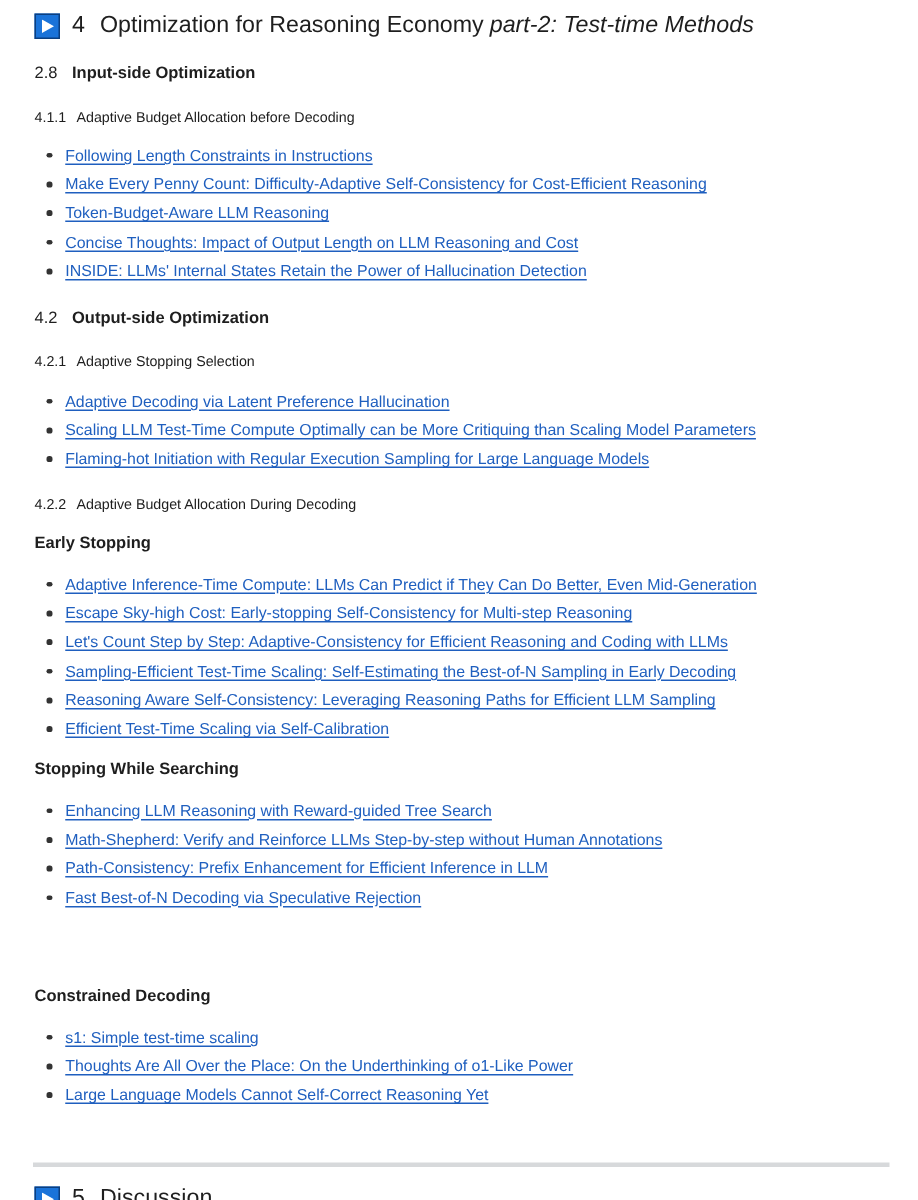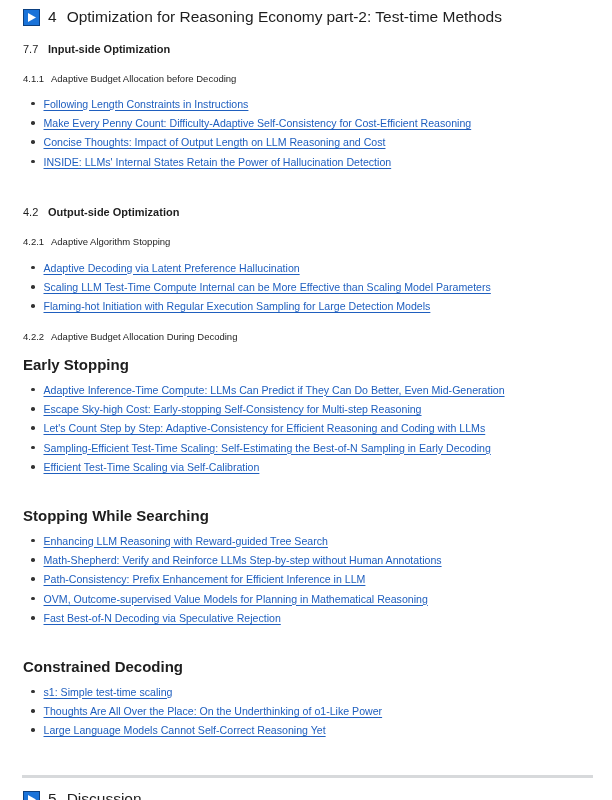--- a/index.html
+++ b/index.html
@@ -9,7 +9,7 @@
   .play-icon { width: 17px; height: 17px; background: #1a73d9; border: 1px solid #0b3f80; box-sizing: border-box; display: inline-flex; align-items: center; justify-content: center; margin-right: 8px; }
   .play-icon svg { width: 8px; height: 9px; }
   .h2 .num { margin-right: 10px; }
-  .h2 .ital { margin-left: 4px; }
+  .h2 .ital { font-style: italic; margin-left: 4px; }
   .h3 { position: absolute; left: 23px; font-size: 11px; font-weight: bold; color: #1e1e1e; white-space: nowrap; }
   .h3 .num { display: inline-block; width: 25px; font-weight: normal; }
   .h4 { position: absolute; left: 23px; font-size: 9.5px; color: #1e1e1e; white-space: nowrap; }

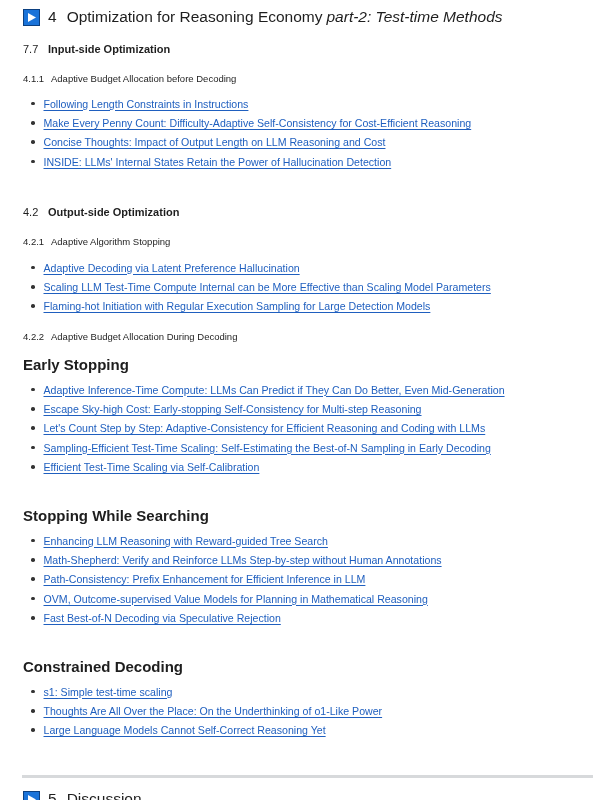--- a/index.html
+++ b/index.html
@@ -39,7 +39,7 @@
   </div>
 
   <div class="h3" style="top:43px">
-    <span class="num">7.7</span><span>Input-side Optimization</span>
+    <span class="num">2.8</span><span>Input-side Optimization</span>
   </div>
 
   <div class="h4" style="top:73px">

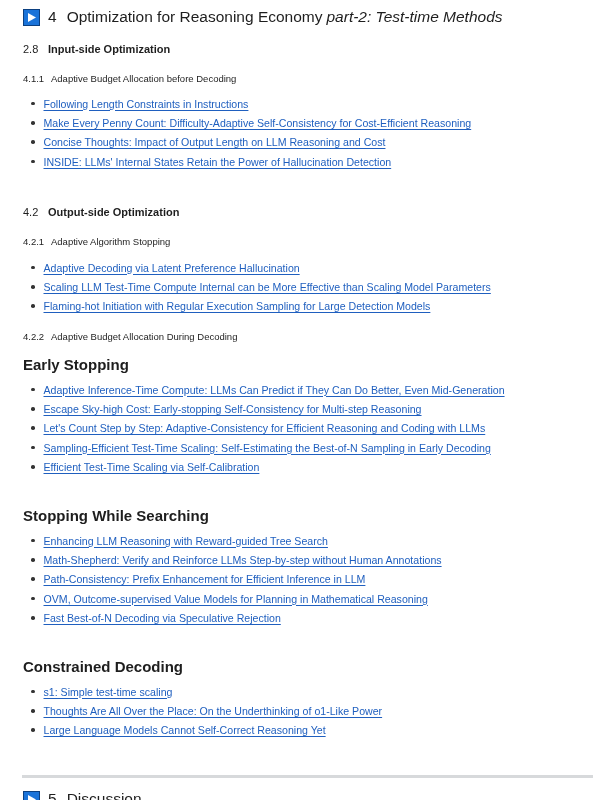--- a/index.html
+++ b/index.html
@@ -52,6 +52,9 @@
       </li>
     <li>
         <a>Make Every Penny Count: Difficulty-Adaptive Self-Consistency for Cost-Efficient Reasoning</a>
+      </li>
+    <li>
+        <a>Token-Budget-Aware LLM Reasoning</a>
       </li>
     <li>
         <a>Concise Thoughts: Impact of Output Length on LLM Reasoning and Cost</a>

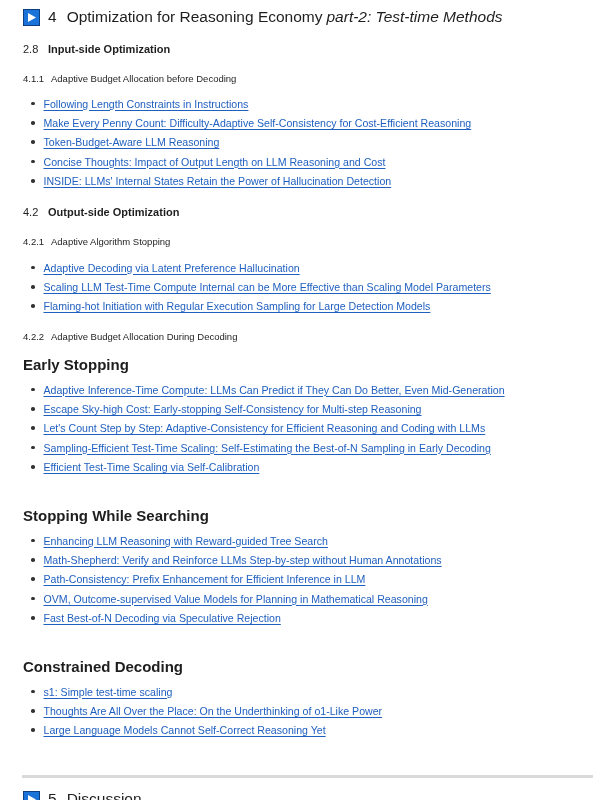--- a/index.html
+++ b/index.html
@@ -69,7 +69,7 @@
   </div>
 
   <div class="h4" style="top:236px">
-    <span class="num">4.2.1</span><span>Adaptive Algorithm Stopping</span>
+    <span class="num">4.2.1</span><span>Adaptive Stopping Selection</span>
   </div>
 
   <ul class="links" style="top:258px">

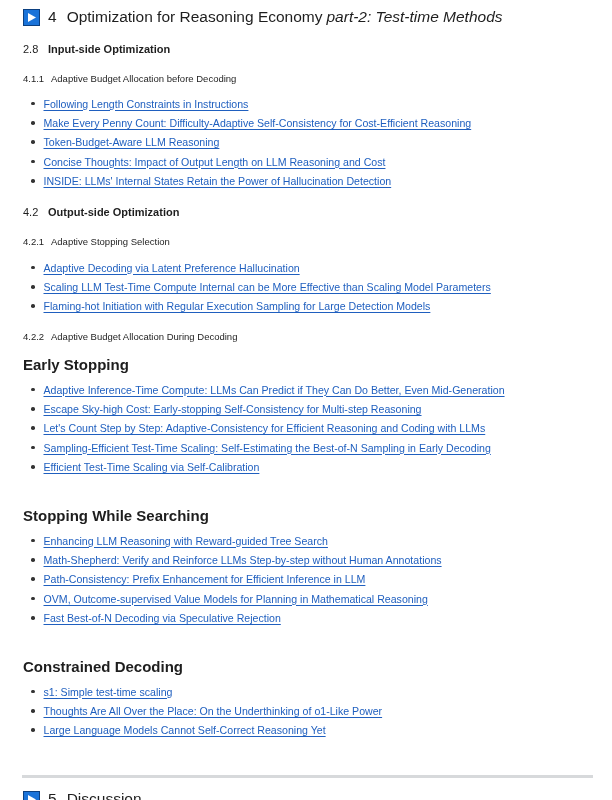--- a/index.html
+++ b/index.html
@@ -77,7 +77,7 @@
         <a>Adaptive Decoding via Latent Preference Hallucination</a>
       </li>
     <li>
-        <a>Scaling LLM Test-Time Compute Internal can be More Effective than Scaling Model Parameters</a>
+        <a>Scaling LLM Test-Time Compute Optimally can be More Critiquing than Scaling Model Parameters</a>
       </li>
     <li>
         <a>Flaming-hot Initiation with Regular Execution Sampling for Large Detection Models</a>

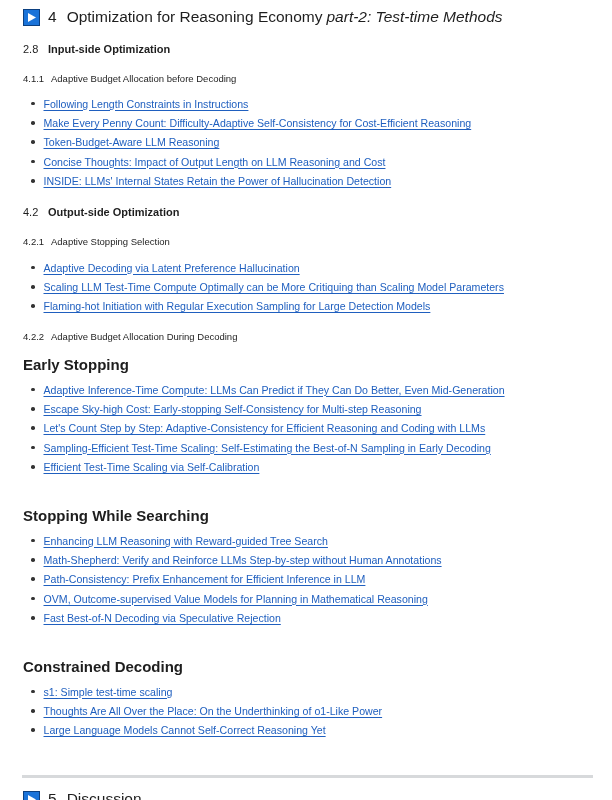--- a/index.html
+++ b/index.html
@@ -80,7 +80,7 @@
         <a>Scaling LLM Test-Time Compute Optimally can be More Critiquing than Scaling Model Parameters</a>
       </li>
     <li>
-        <a>Flaming-hot Initiation with Regular Execution Sampling for Large Detection Models</a>
+        <a>Flaming-hot Initiation with Regular Execution Sampling for Large Language Models</a>
       </li>
   </ul>
 

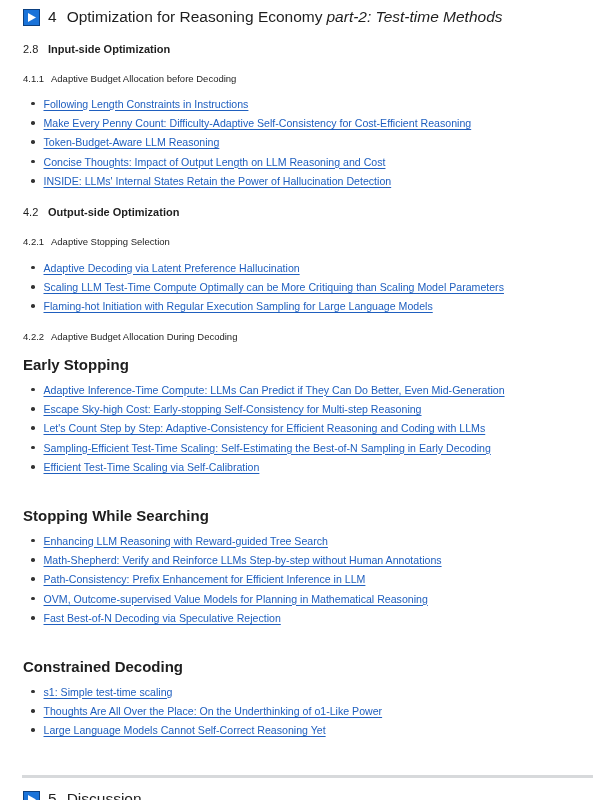--- a/index.html
+++ b/index.html
@@ -14,7 +14,7 @@
   .h3 .num { display: inline-block; width: 25px; font-weight: normal; }
   .h4 { position: absolute; left: 23px; font-size: 9.5px; color: #1e1e1e; white-space: nowrap; }
   .h4 .num { display: inline-block; width: 28px; }
-  .h5 { position: absolute; left: 23px; font-size: 15px; font-weight: bold; color: #1e1e1e; white-space: nowrap; }
+  .h5 { position: absolute; left: 23px; font-size: 11px; font-weight: bold; color: #1e1e1e; white-space: nowrap; }
   ul.links { position: absolute; left: 31px; margin: 0; padding: 0; list-style: none; }
   ul.links li { height: 19.3px; display: flex; align-items: center; font-size: 10.6px; white-space: nowrap; }
   ul.links li::before { content: ""; width: 3.5px; height: 3.5px; background: #333; border-radius: 50%; margin-right: 9px; flex: none; }

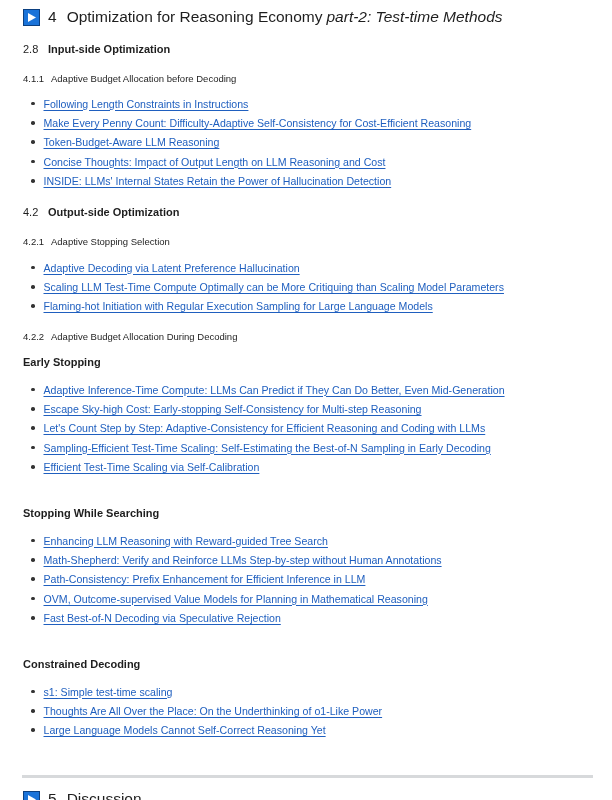--- a/index.html
+++ b/index.html
@@ -104,6 +104,9 @@
         <a>Sampling-Efficient Test-Time Scaling: Self-Estimating the Best-of-N Sampling in Early Decoding</a>
       </li>
     <li>
+        <a>Reasoning Aware Self-Consistency: Leveraging Reasoning Paths for Efficient LLM Sampling</a>
+      </li>
+    <li>
         <a>Efficient Test-Time Scaling via Self-Calibration</a>
       </li>
   </ul>

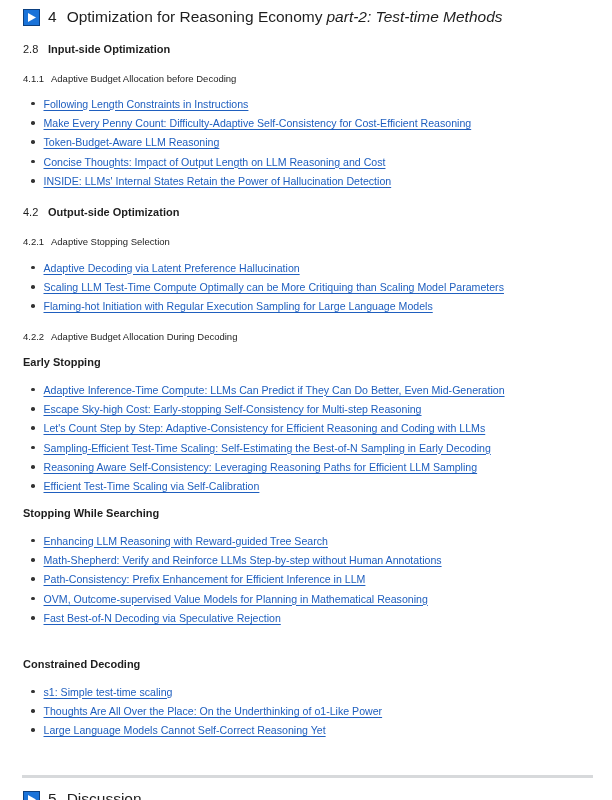--- a/index.html
+++ b/index.html
@@ -124,9 +124,6 @@
         <a>Path-Consistency: Prefix Enhancement for Efficient Inference in LLM</a>
       </li>
     <li>
-        <a>OVM, Outcome-supervised Value Models for Planning in Mathematical Reasoning</a>
-      </li>
-    <li>
         <a>Fast Best-of-N Decoding via Speculative Rejection</a>
       </li>
   </ul>

